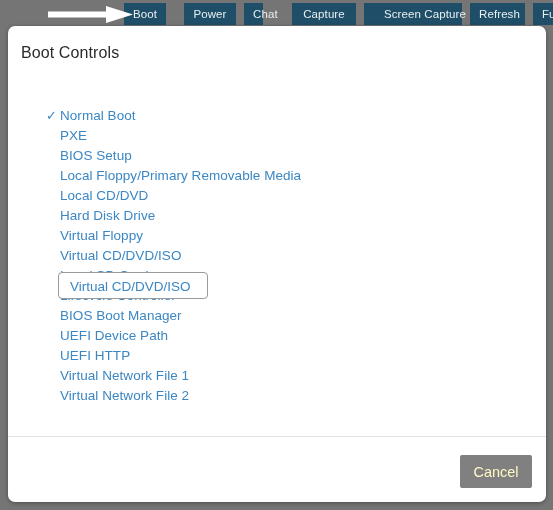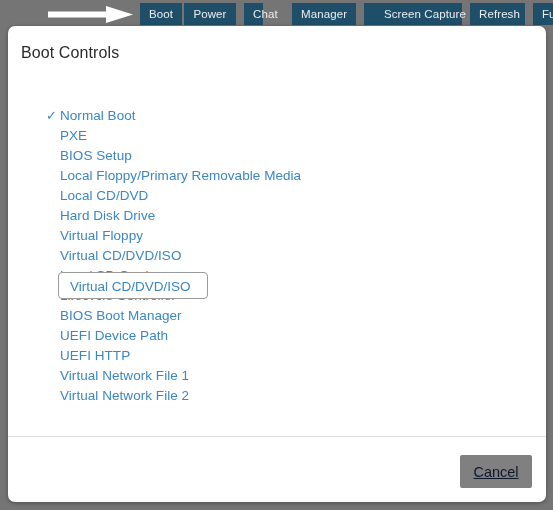--- a/index.html
+++ b/index.html
@@ -172,7 +172,7 @@
 <body>
 
 <div id="toolbar">
-    <div class="tb-btn" style="left: 140px; width: 42px;">Boot</div>
+    <div class="tb-btn" style="left: 124px; width: 42px;">Boot</div>
     <div class="tb-btn" style="left: 184px; width: 52px;">Power</div>
     <div class="tb-btn" style="left: 244px; width: 19px;">Chat</div>
     <div class="tb-btn" style="left: 292px; width: 64px;">Manager</div>

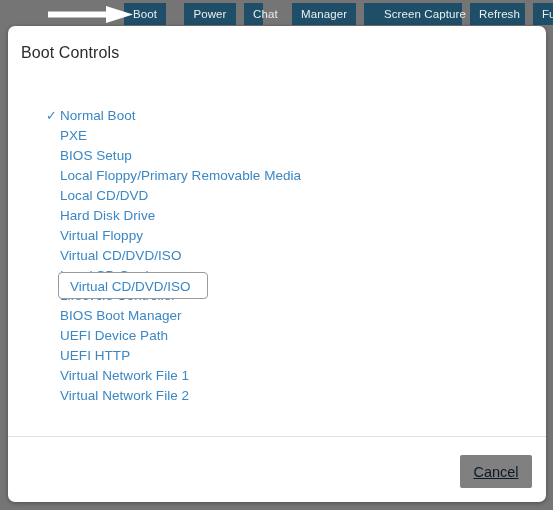--- a/index.html
+++ b/index.html
@@ -175,7 +175,7 @@
     <div class="tb-btn" style="left: 124px; width: 42px;">Boot</div>
     <div class="tb-btn" style="left: 184px; width: 52px;">Power</div>
     <div class="tb-btn" style="left: 244px; width: 19px;">Chat</div>
-    <div class="tb-btn" style="left: 292px; width: 64px;">Manager</div>
+    <div class="tb-btn" style="left: 292px; width: 64px;">Capture</div>
     <div class="tb-btn" style="left: 364px; width: 98px; padding-left: 20px;">Screen Capture</div>
     <div class="tb-btn" style="left: 470px; width: 55px;">Refresh</div>
     <div class="tb-btn" style="left: 533px; width: 20px; text-align: right;">Fu</div>

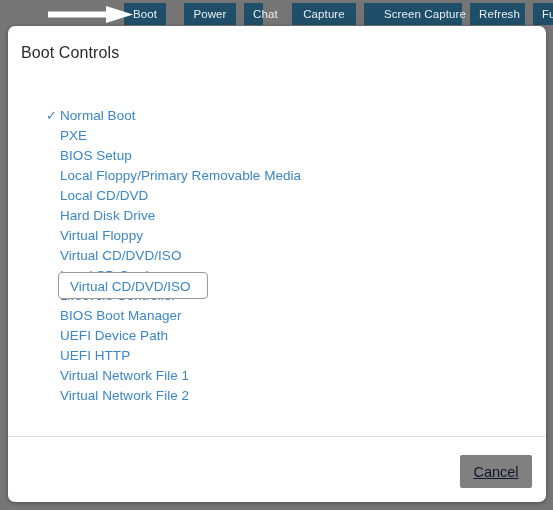--- a/index.html
+++ b/index.html
@@ -158,14 +158,13 @@
     width: 72px;
     height: 33px;
     background: #808080;
-    color: #0f172a;
+    color: #fef9c3;
     border: none;
     border-radius: 2px;
     font-size: 14.5px;
     font-family: "Liberation Sans", sans-serif;
     cursor: pointer;
     padding: 0;
-    text-decoration: underline;
   }
 </style>
 </head>

